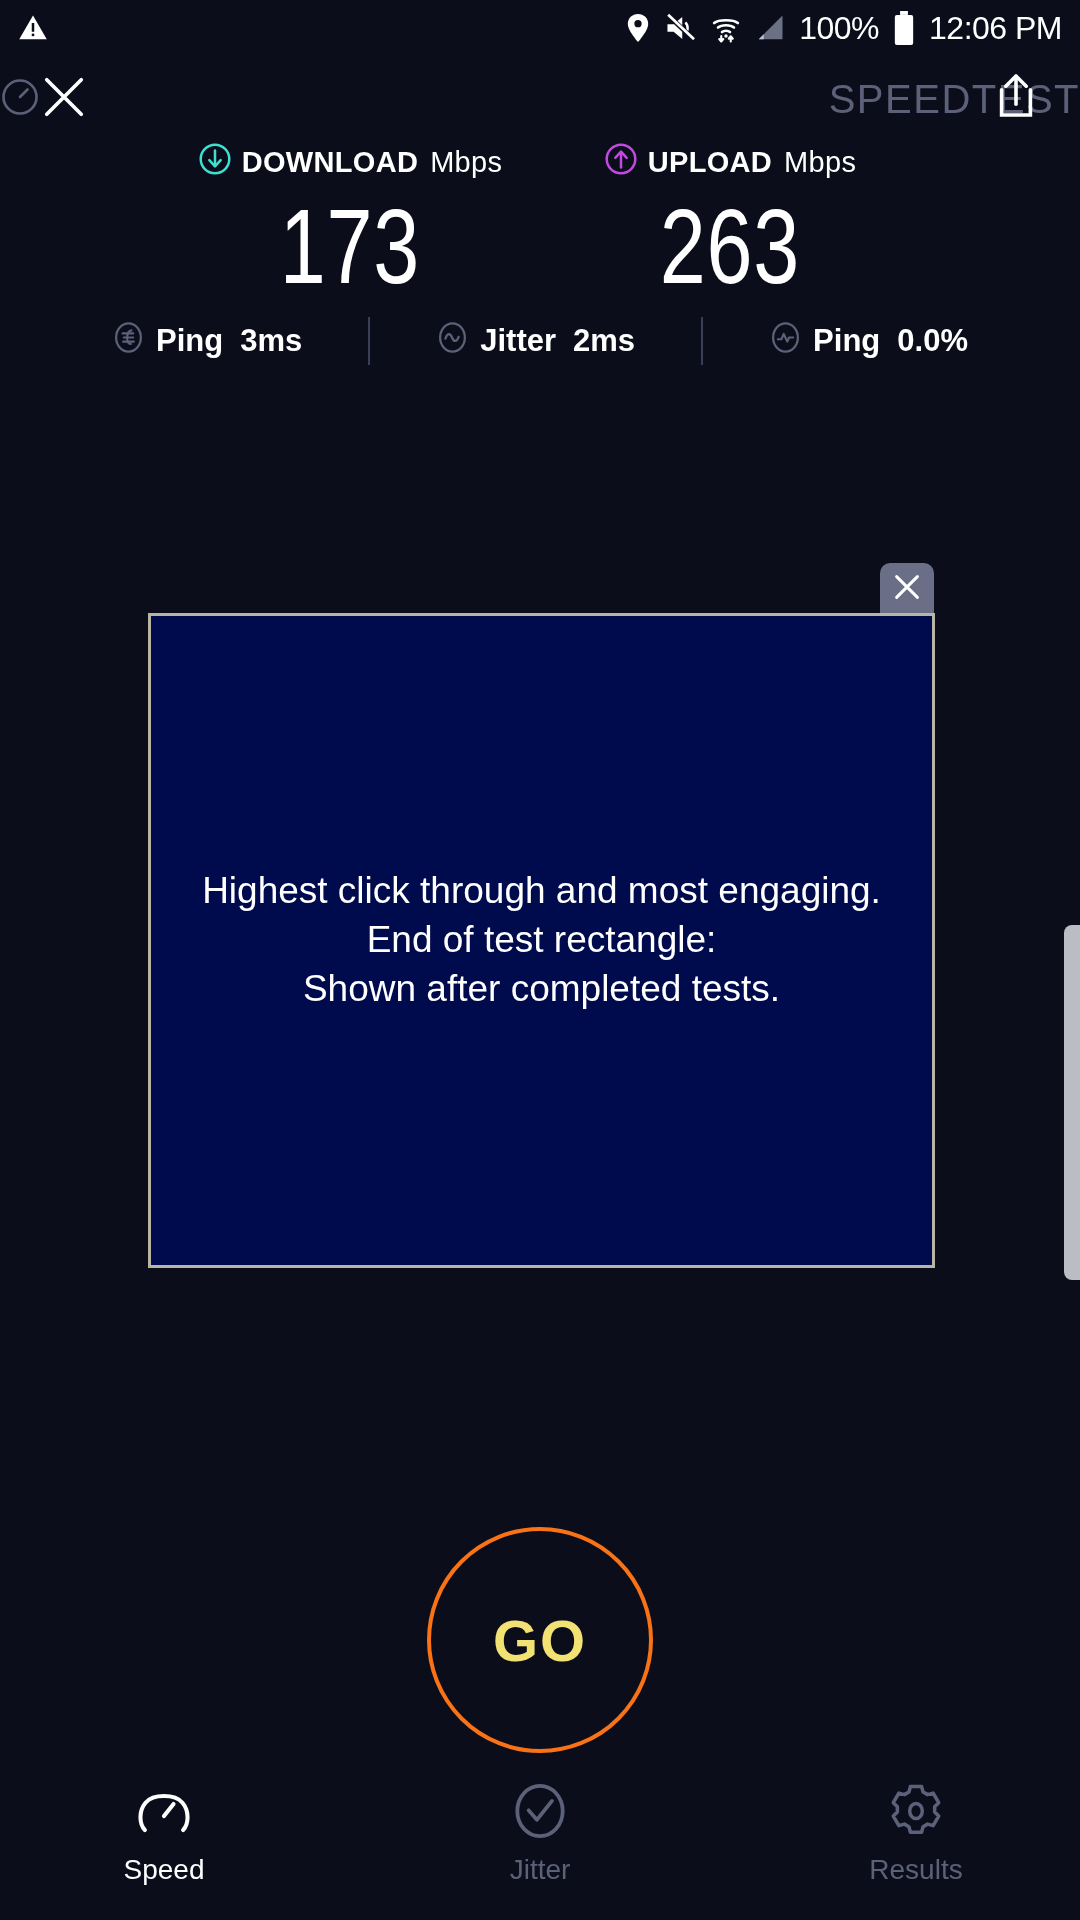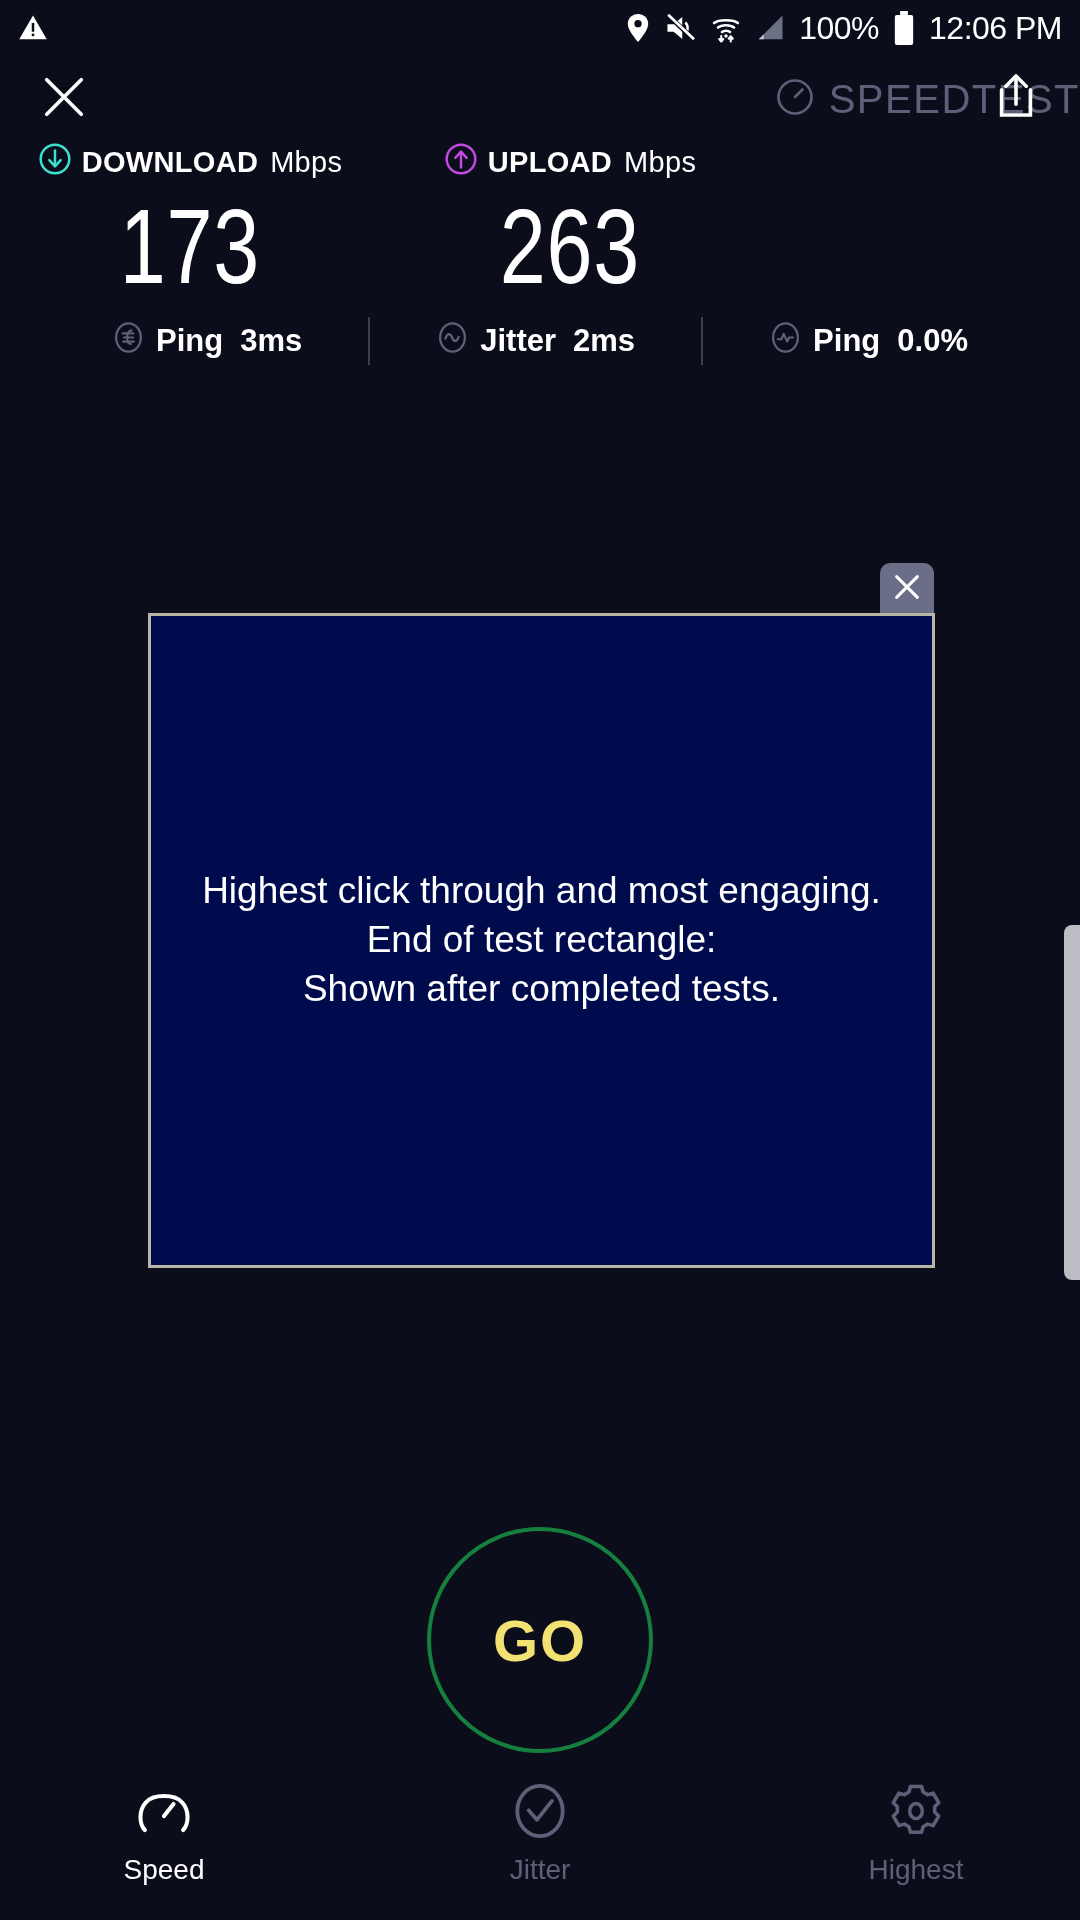--- a/index.html
+++ b/index.html
@@ -81,7 +81,7 @@
     left: 0; right: 0;
     display: flex;
     align-items: center;
-    justify-content: flex-end;
+    justify-content: space-between;
     gap: 14px;
   }
   .brand-text {

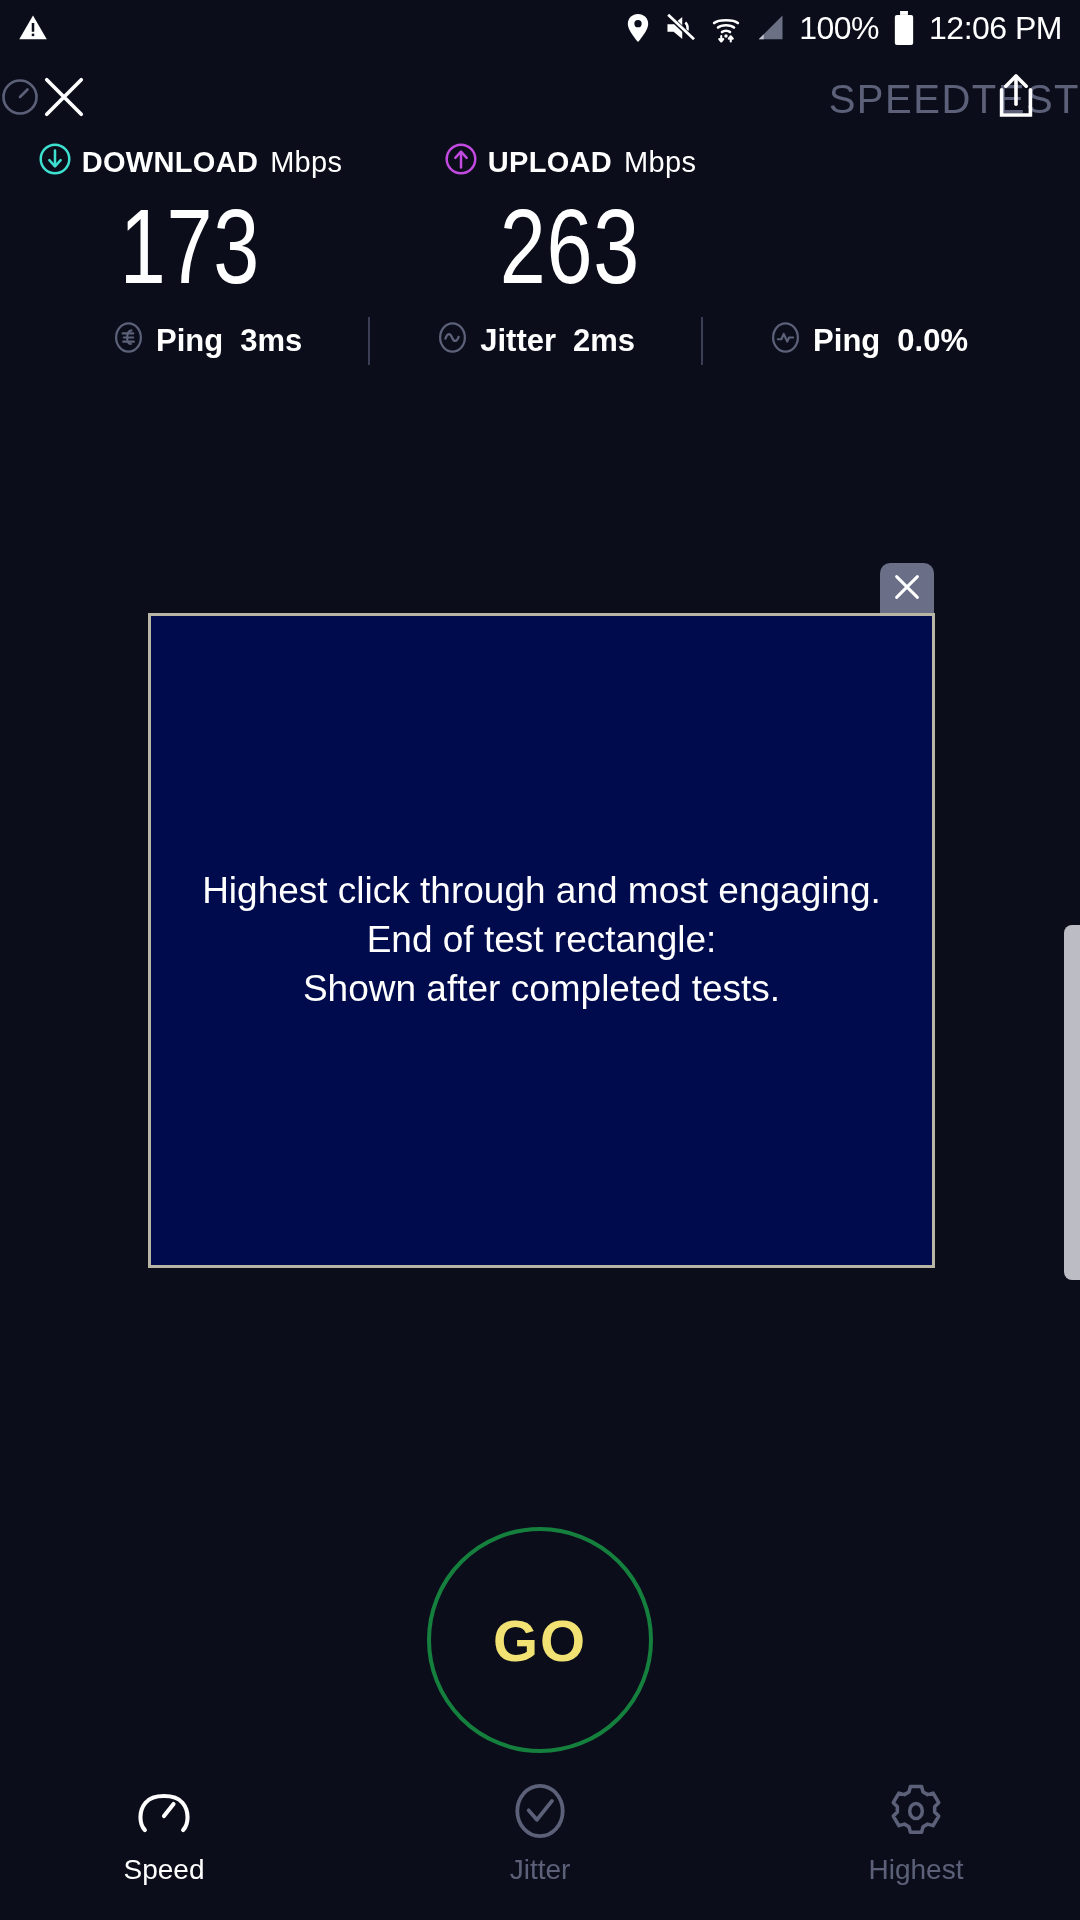--- a/index.html
+++ b/index.html
@@ -100,7 +100,7 @@
   }
   .dl-ul-row {
     display: flex;
-    justify-content: flex-start;
+    justify-content: center;
     align-items: flex-start;
   }
   .metric-col {

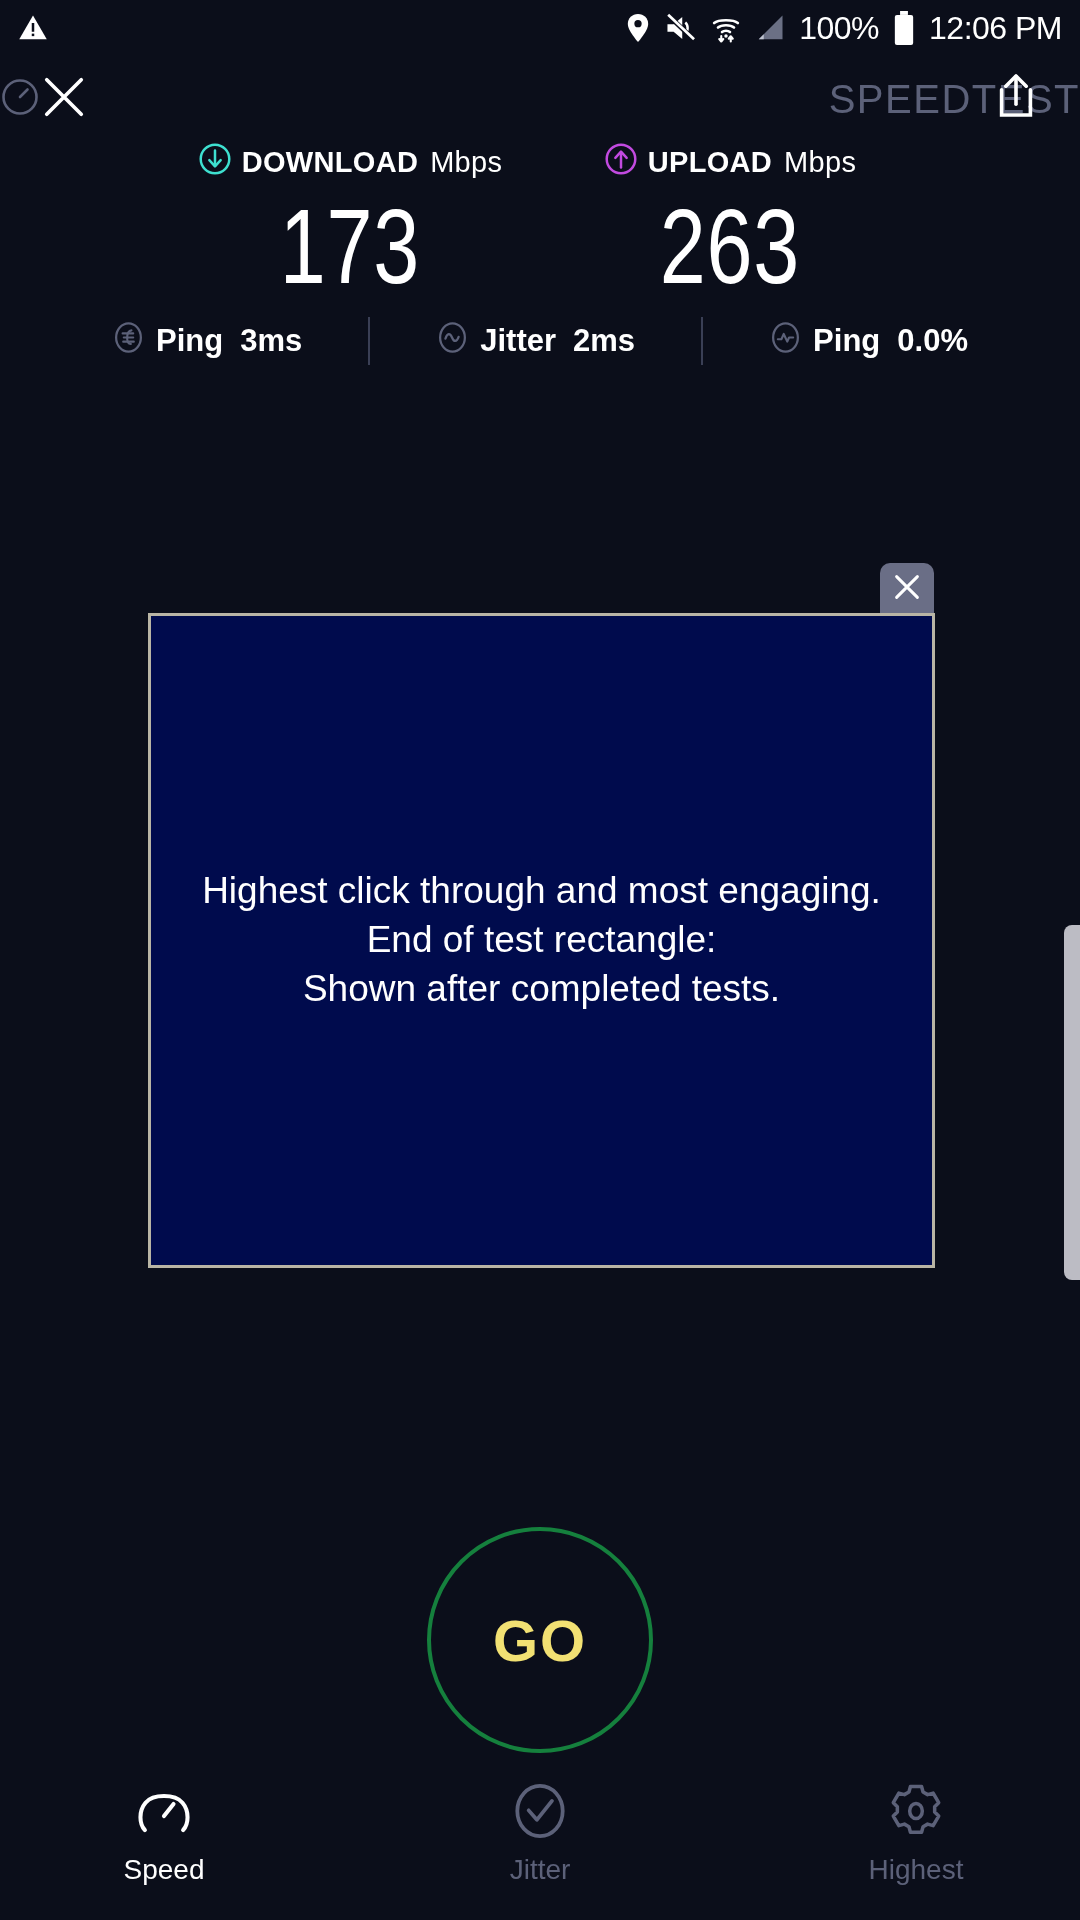--- a/index.html
+++ b/index.html
@@ -213,7 +213,7 @@
     transform: translateX(-50%);
     width: 218px;
     height: 218px;
-    border: 4px solid #15803d;
+    border: 4px solid #f97316;
     border-radius: 50%;
     display: flex;
     align-items: center;

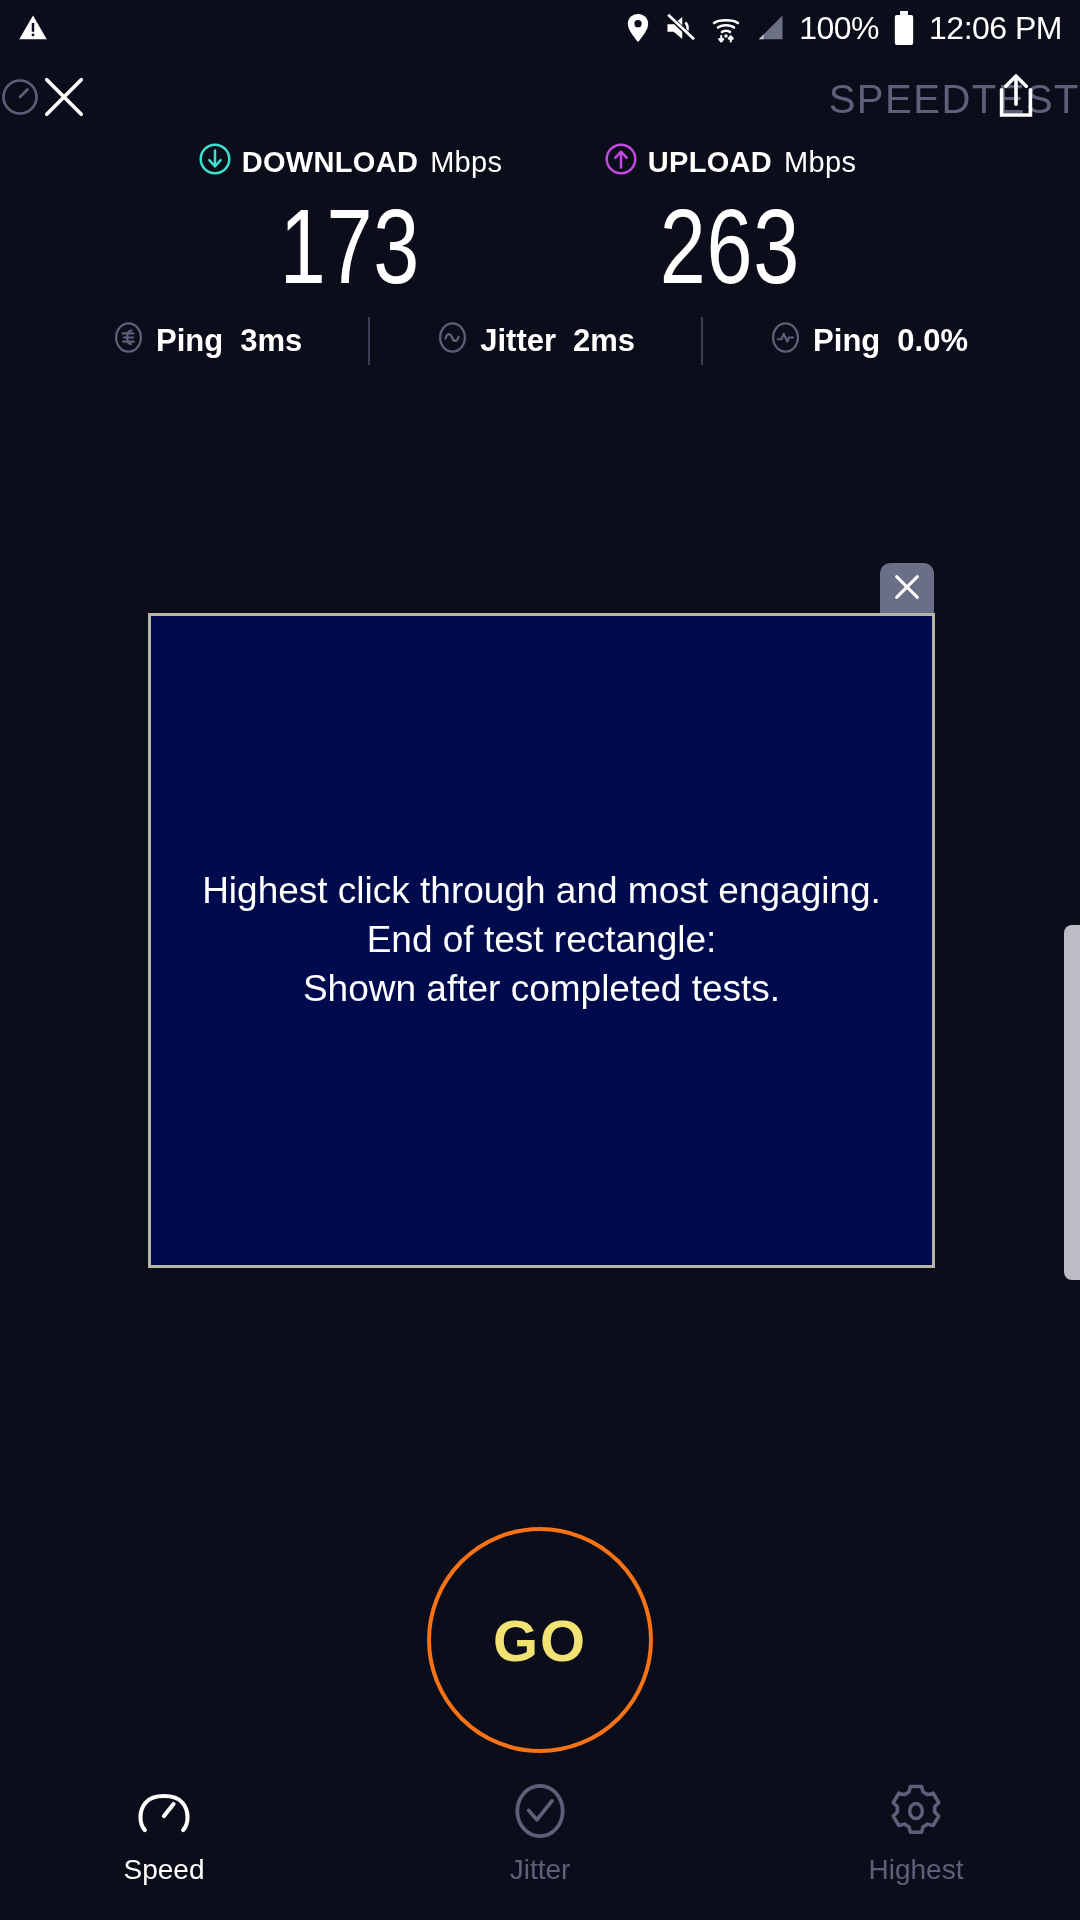--- a/index.html
+++ b/index.html
@@ -477,7 +477,7 @@
         <ellipse cx="23" cy="23" rx="5" ry="6" stroke="#5c6179" stroke-width="2.8" fill="none"></ellipse>
       </svg>
     </span>
-    <span class="nav-label">Highest</span>
+    <span class="nav-label">Results</span>
   </div>
 
 </div>

